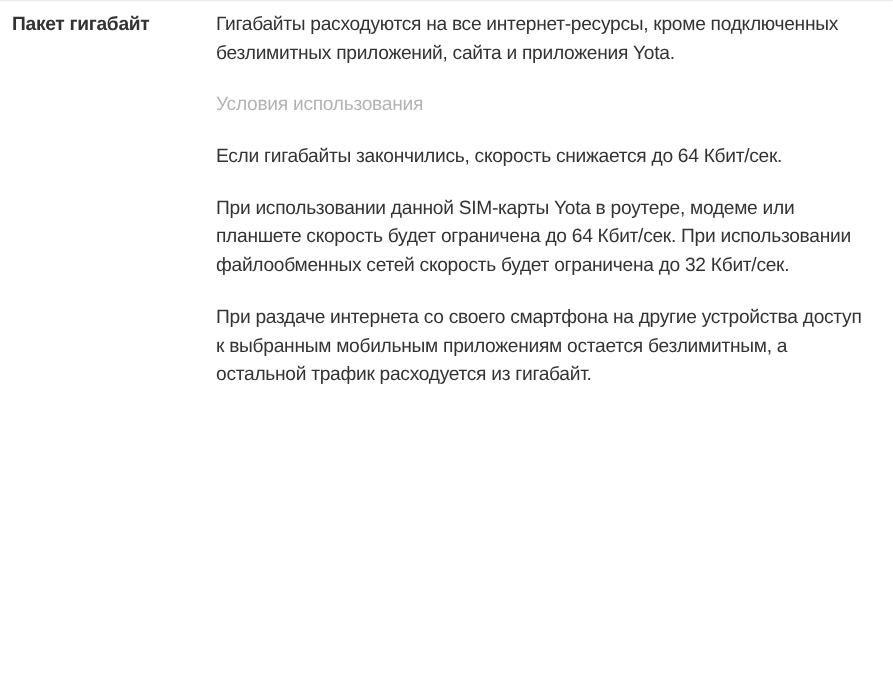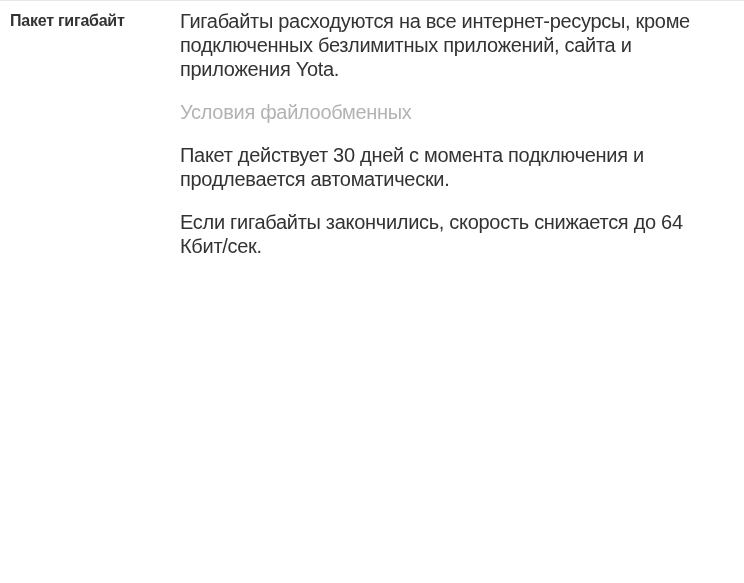--- a/index.html
+++ b/index.html
@@ -41,7 +41,7 @@
     max-width:540px;
   }
   .content-col p{
-    font-size:20px;
+    font-size:16px;
     color:var(--text-color);
     line-height:24px;
     letter-spacing:-0.015em;

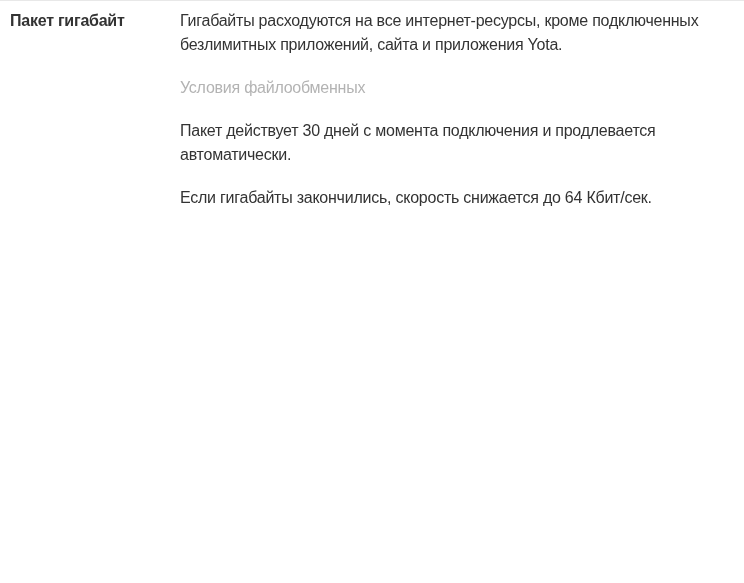--- a/index.html
+++ b/index.html
@@ -65,7 +65,7 @@
       <p>Гигабайты расходуются на все интернет-ресурсы, кроме подключенных безлимитных приложений, сайта и приложения Yota.</p>
 
 
-      <p class="muted">Условия файлообменных</p>
+      <p class="muted">Условия использования</p>
 
       <p>Пакет действует 30 дней с момента подключения и продлевается автоматически.</p>
 

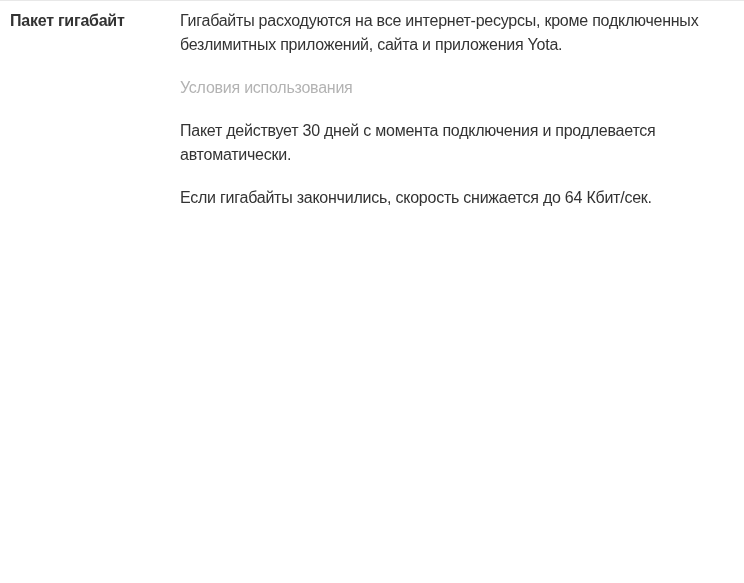--- a/index.html
+++ b/index.html
@@ -67,7 +67,6 @@
 
       <p class="muted">Условия использования</p>
 
-      <p>Пакет действует 30 дней с момента подключения и продлевается автоматически.</p>
 
       <p>Если гигабайты закончились, скорость снижается до 64 Кбит/сек.</p>
 

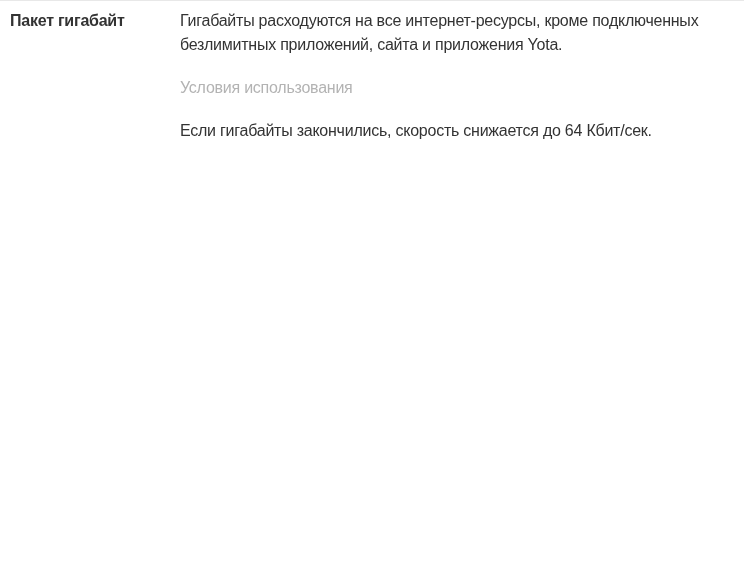--- a/index.html
+++ b/index.html
@@ -71,6 +71,7 @@
       <p>Если гигабайты закончились, скорость снижается до 64 Кбит/сек.</p>
 
 
+      <p>При использовании данной SIM-карты Yota в роутере, модеме или планшете скорость будет ограничена до 64 Кбит/сек. При использовании файлообменных сетей скорость будет ограничена до 32 Кбит/сек.</p>
 
     </div>
 

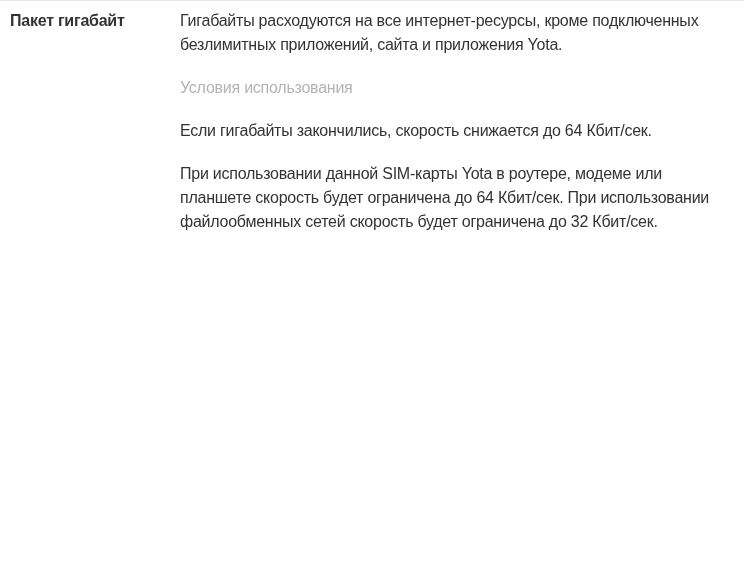--- a/index.html
+++ b/index.html
@@ -73,6 +73,7 @@
 
       <p>При использовании данной SIM-карты Yota в роутере, модеме или планшете скорость будет ограничена до 64 Кбит/сек. При использовании файлообменных сетей скорость будет ограничена до 32 Кбит/сек.</p>
 
+      <p>При раздаче интернета со своего смартфона на другие устройства доступ к выбранным мобильным приложениям остается безлимитным, а остальной трафик расходуется из гигабайт.</p>
     </div>
 
   </div>

